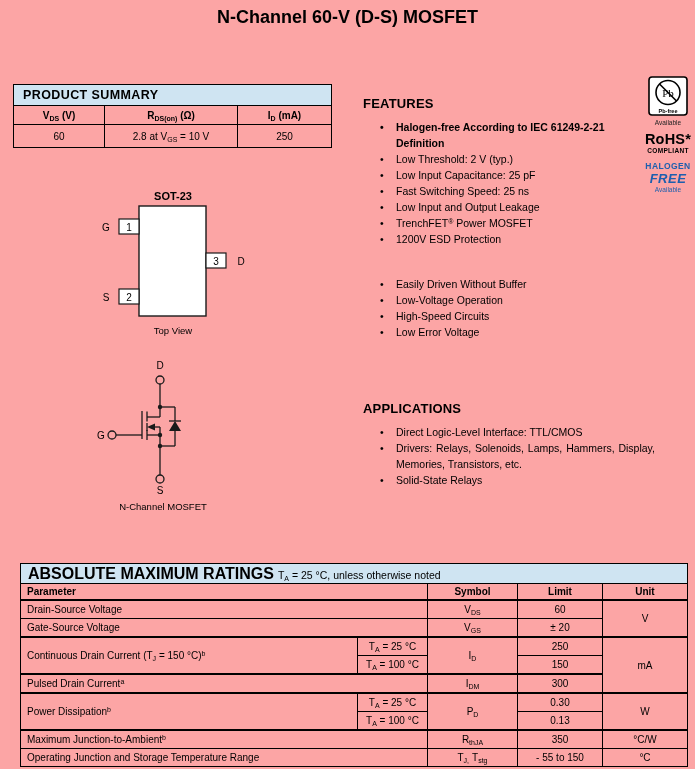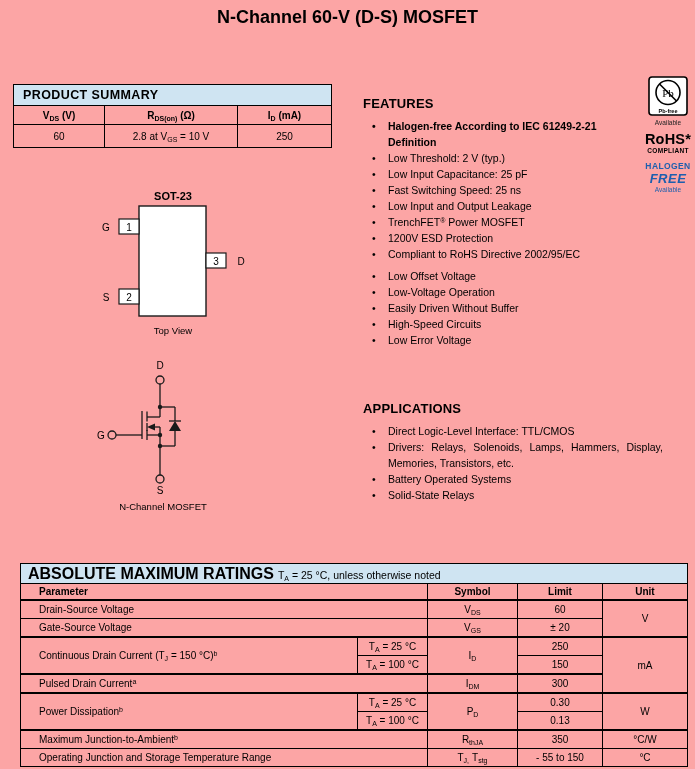--- a/index.html
+++ b/index.html
@@ -32,7 +32,7 @@
   
   .sec{position:absolute;left:363px;}
   .sec h2{font-size:13px;font-weight:bold;margin:16px 0 7px 0;letter-spacing:.2px;}
-  .sec ul{margin:0;padding:0;list-style:none;font-size:10.5px;line-height:16px;}
+  .sec ul{margin:8px;padding:0;list-style:none;font-size:10.5px;line-height:16px;}
   .sec li{position:relative;padding-left:25px;}
   .sec li::before{content:"\2022";position:absolute;left:9px;top:0;}
   .sec li.bold{font-weight:bold;}

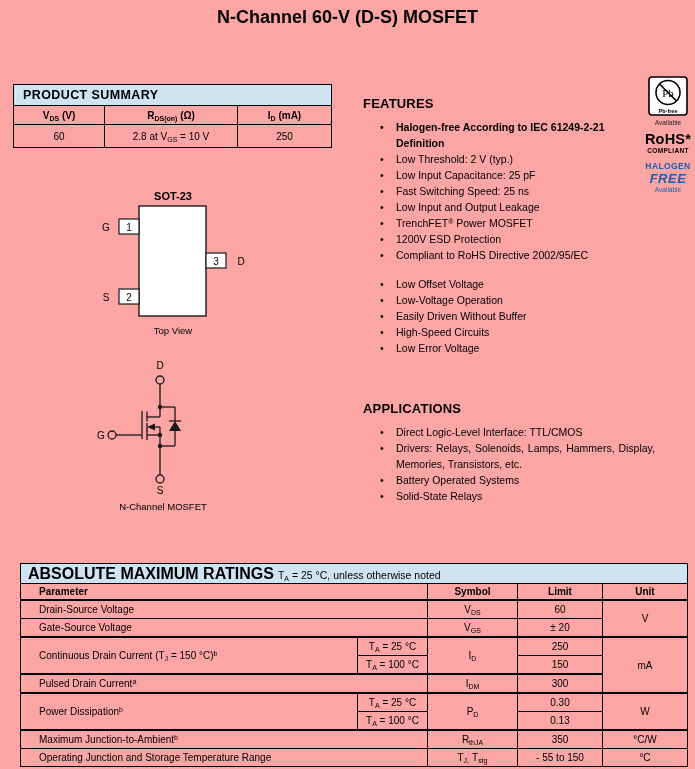--- a/index.html
+++ b/index.html
@@ -143,7 +143,6 @@
       <li>Low Input and Output Leakage</li>
       <li><span>TrenchFET</span><sup>®</sup><span> Power MOSFET</span></li>
       <li>1200V ESD Protection</li>
-      <li>Compliant to RoHS Directive 2002/95/EC</li>
     </ul>
   </section>
 

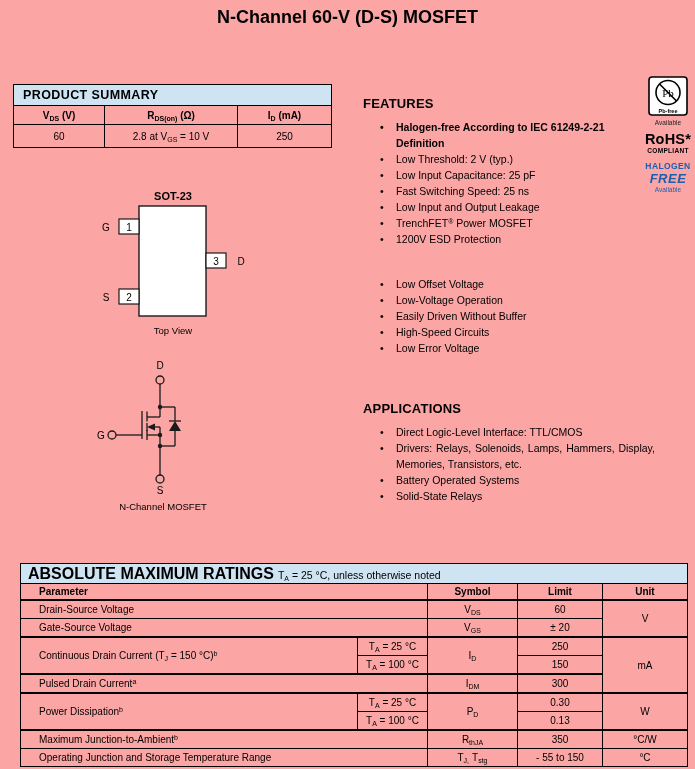--- a/index.html
+++ b/index.html
@@ -164,7 +164,6 @@
 
   <section class="sec" id="benefits">
     <ul>
-      <li>Low Offset Voltage</li>
       <li>Low-Voltage Operation</li>
       <li>Easily Driven Without Buffer</li>
       <li>High-Speed Circuits</li>

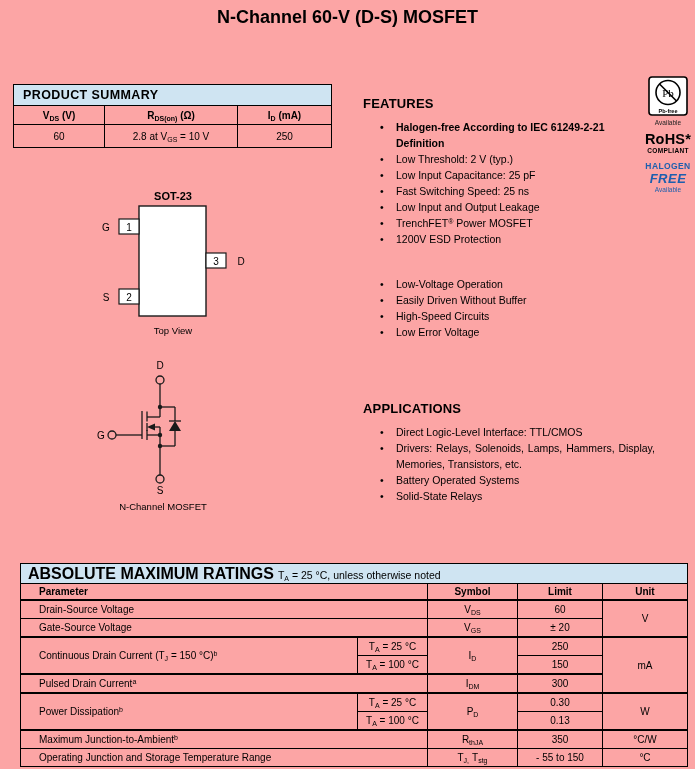--- a/index.html
+++ b/index.html
@@ -164,8 +164,8 @@
 
   <section class="sec" id="benefits">
     <ul>
+      <li>Easily Driven Without Buffer</li>
       <li>Low-Voltage Operation</li>
-      <li>Easily Driven Without Buffer</li>
       <li>High-Speed Circuits</li>
       <li>Low Error Voltage</li>
     </ul>

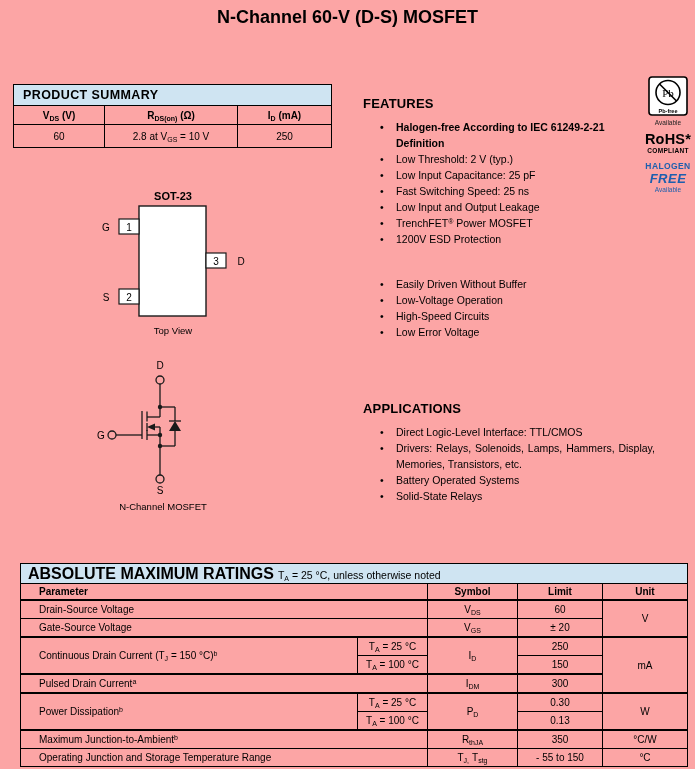--- a/index.html
+++ b/index.html
@@ -176,7 +176,6 @@
     <ul>
       <li>Direct Logic-Level Interface: TTL/CMOS</li>
       <li class="justify">Drivers: Relays, Solenoids, Lamps, Hammers, Display, Memories, Transistors, etc.</li>
-      <li>Battery Operated Systems</li>
       <li>Solid-State Relays</li>
     </ul>
   </section>

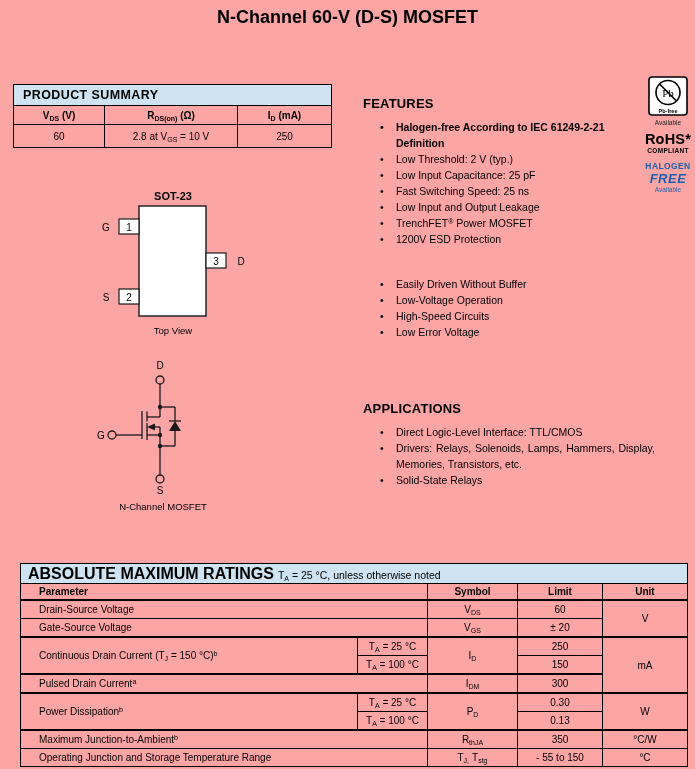--- a/index.html
+++ b/index.html
@@ -26,7 +26,7 @@
   .rt .bar .nt{font-size:10.5px;}
   .rt tr.colhead th{height:15px;font-weight:bold;border-bottom:2px solid #000;}
   .rt td{height:17px;}
-  .rt .pl{text-align:left;padding-left:18px;}
+  .rt .pl{text-align:left;padding-left:6px;}
   .rt tr.gsep td{border-top:2px solid #000;}
   .rt .sp2{margin-left:3px;}
   

